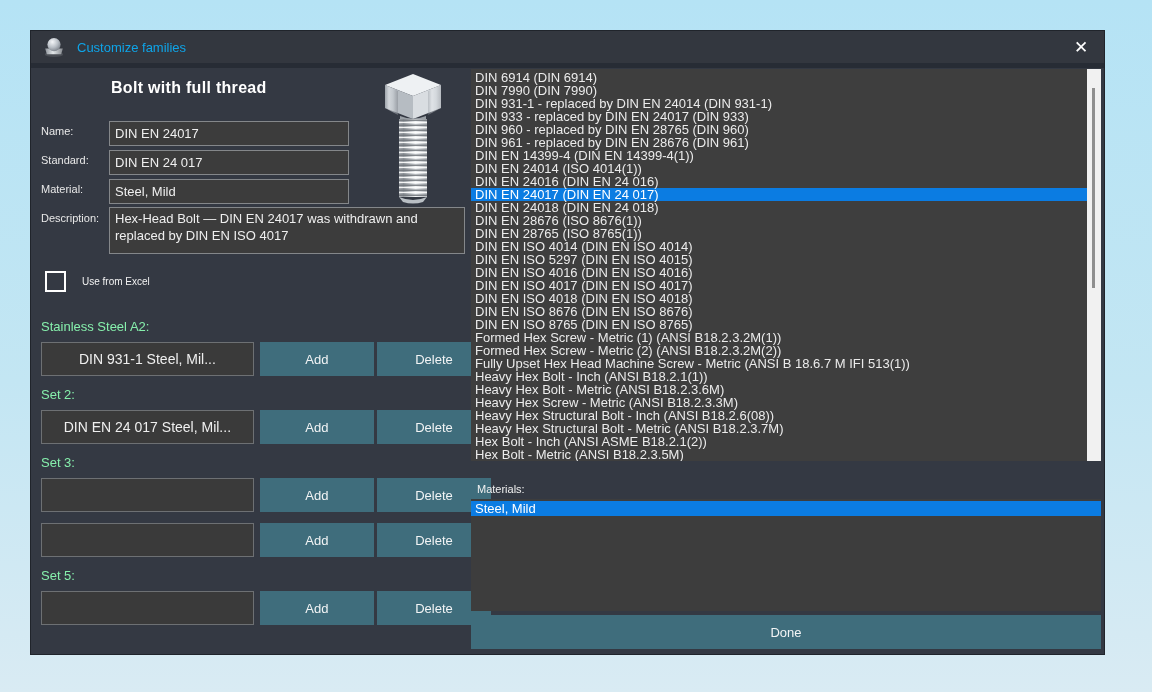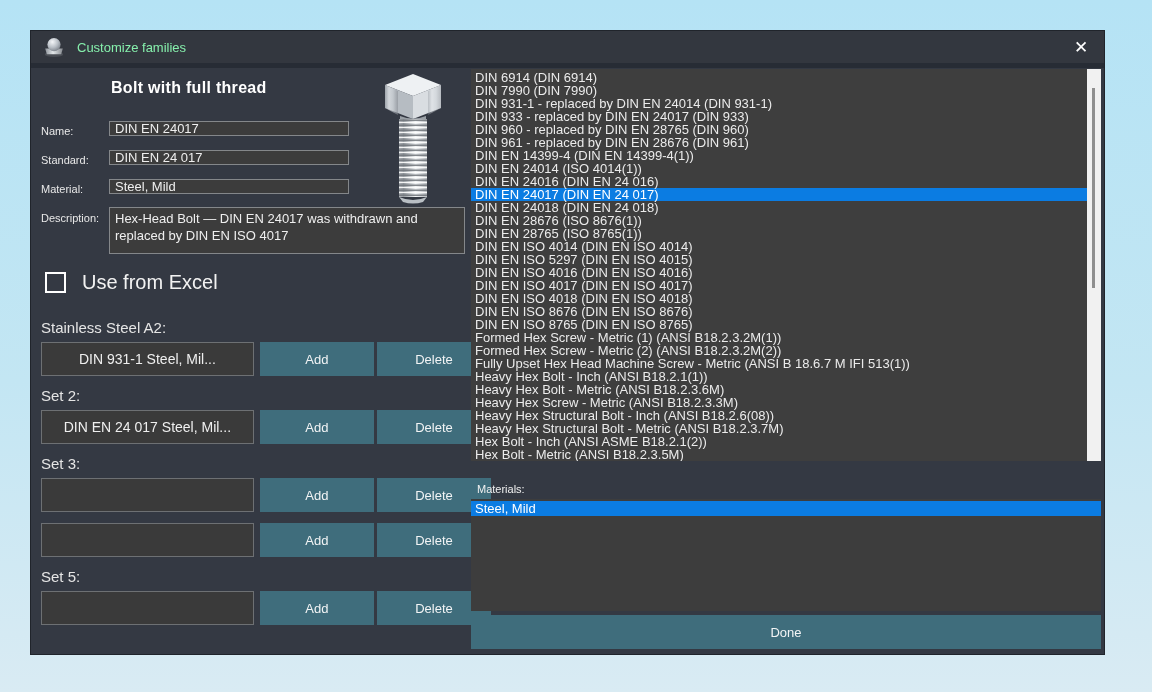--- a/index.html
+++ b/index.html
@@ -17,7 +17,7 @@
   .titlebar { position:absolute; left:0; top:0; right:0; height:32px; background:#33373f; display:flex; align-items:center; }
   .titlebar-sep { position:absolute; left:0; top:32px; right:0; height:5px; background:#272c35; }
   .app-icon { margin-left:12px; width:22px; height:22px; flex:0 0 auto; }
-  .title-text { margin-left:12px; font-size:13px; color:#86efac; }
+  .title-text { margin-left:12px; font-size:13px; color:#0ea5e9; }
   .close-btn { position:absolute; right:10px; top:5px; width:26px; height:22px; display:flex; align-items:center; justify-content:center;
                color:#ffffff; font-size:17px; cursor:pointer; }
   

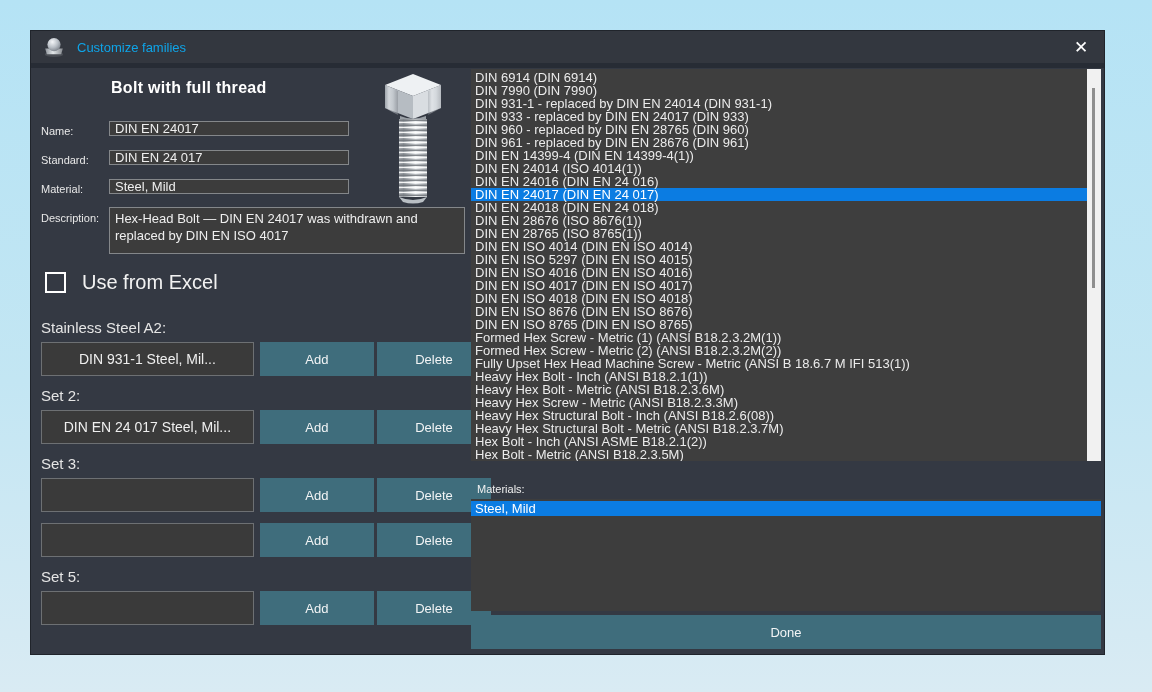--- a/index.html
+++ b/index.html
@@ -25,7 +25,7 @@
   .bolt-img { position:absolute; left:342px; top:38px; width:80px; height:140px; }
   .form-label { position:absolute; left:10px; width:68px; font-size:11px; color:#e8e8e8; }
   .form-input {
-    position:absolute; left:78px; height:15px; width:240px;
+    position:absolute; left:78px; height:25px; width:240px;
     background:#3c3c3c; border:1px solid #84878a; color:#efefef;
     font-family:"Liberation Sans",sans-serif; font-size:13px; padding:0 5px; outline:none;
   }

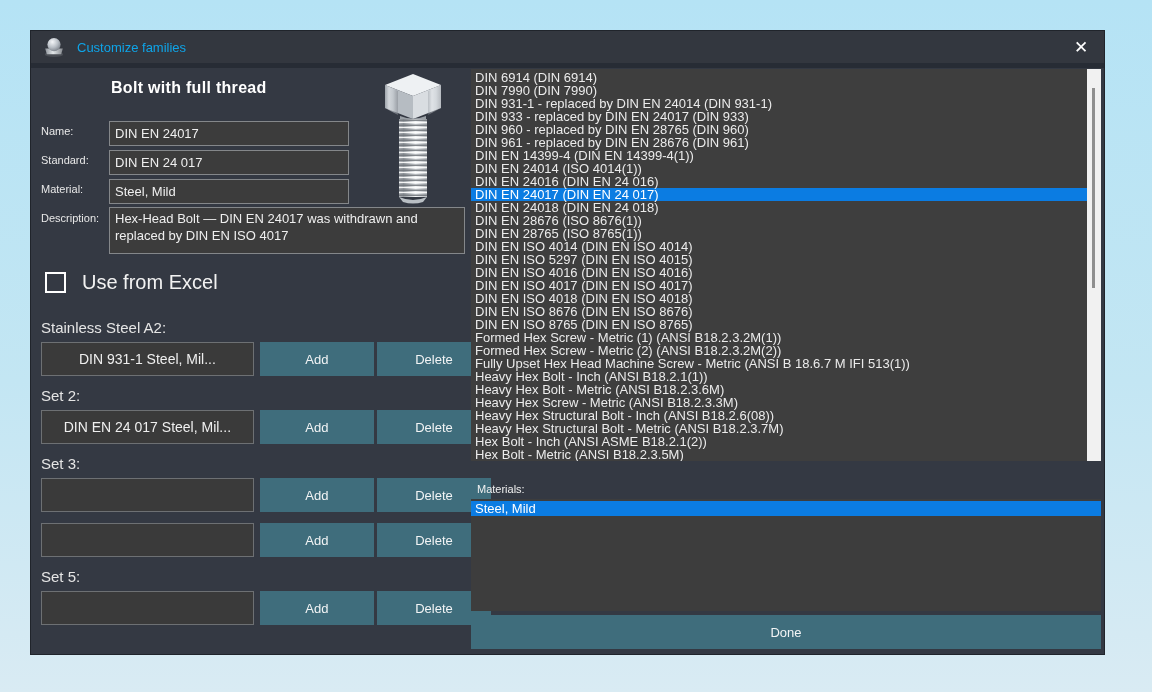--- a/index.html
+++ b/index.html
@@ -37,7 +37,7 @@
   }
   .excel-row { position:absolute; left:14px; top:240px; display:flex; align-items:center; }
   .checkbox { width:21px; height:21px; border:2px solid #ffffff; background:transparent; cursor:pointer; }
-  .excel-label { margin-left:16px; font-size:20px; color:#f2f2f2; }
+  .excel-label { margin-left:16px; font-size:10px; color:#f2f2f2; }
   .sets { position:absolute; left:10px; top:288px; width:450px; }
   .set-label { font-size:15px; color:#e5e5e5; height:17px; margin-bottom:6px; }
   .set-row { display:flex; height:34px; margin-bottom:11px; }

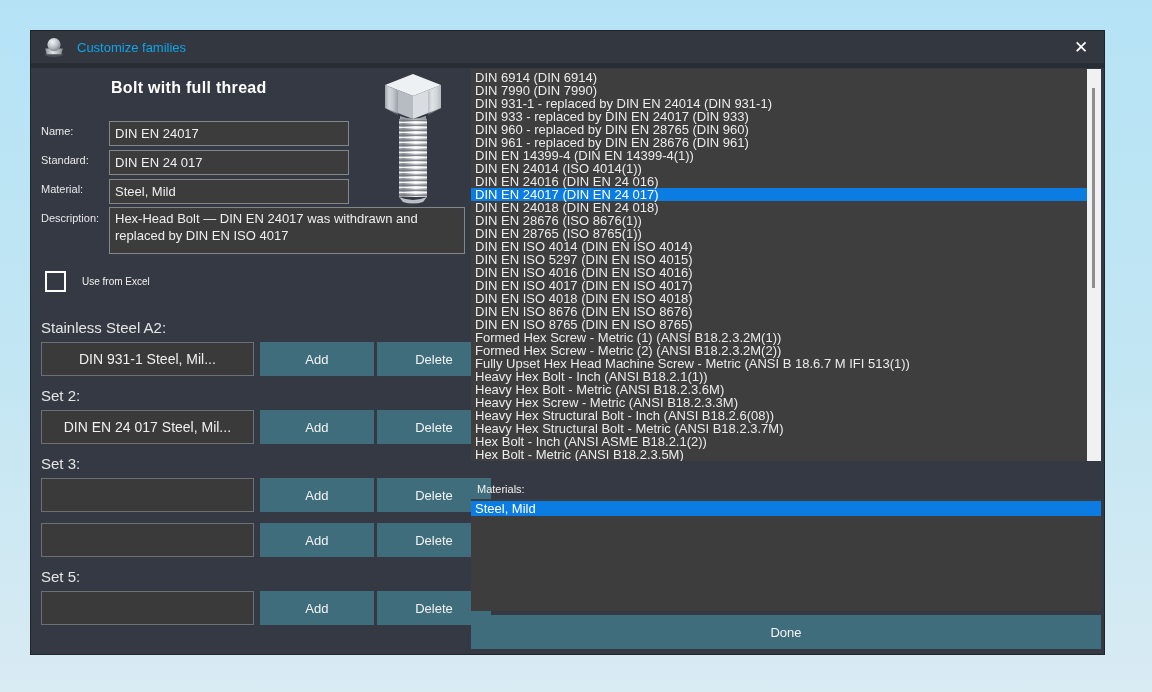--- a/index.html
+++ b/index.html
@@ -39,7 +39,7 @@
   .checkbox { width:21px; height:21px; border:2px solid #ffffff; background:transparent; cursor:pointer; }
   .excel-label { margin-left:16px; font-size:10px; color:#f2f2f2; }
   .sets { position:absolute; left:10px; top:288px; width:450px; }
-  .set-label { font-size:15px; color:#e5e5e5; height:17px; margin-bottom:6px; }
+  .set-label { font-size:13px; color:#86efac; height:17px; margin-bottom:6px; }
   .set-row { display:flex; height:34px; margin-bottom:11px; }
   .set-field {
     width:220px; height:34px; background:#3a3a3a; border:1px solid #6d7073;

